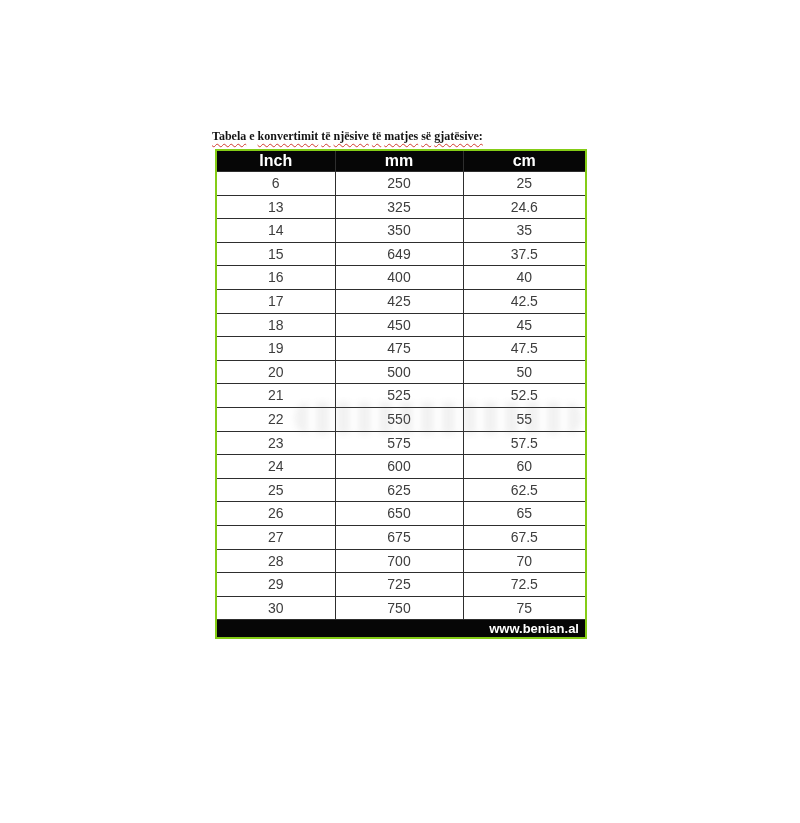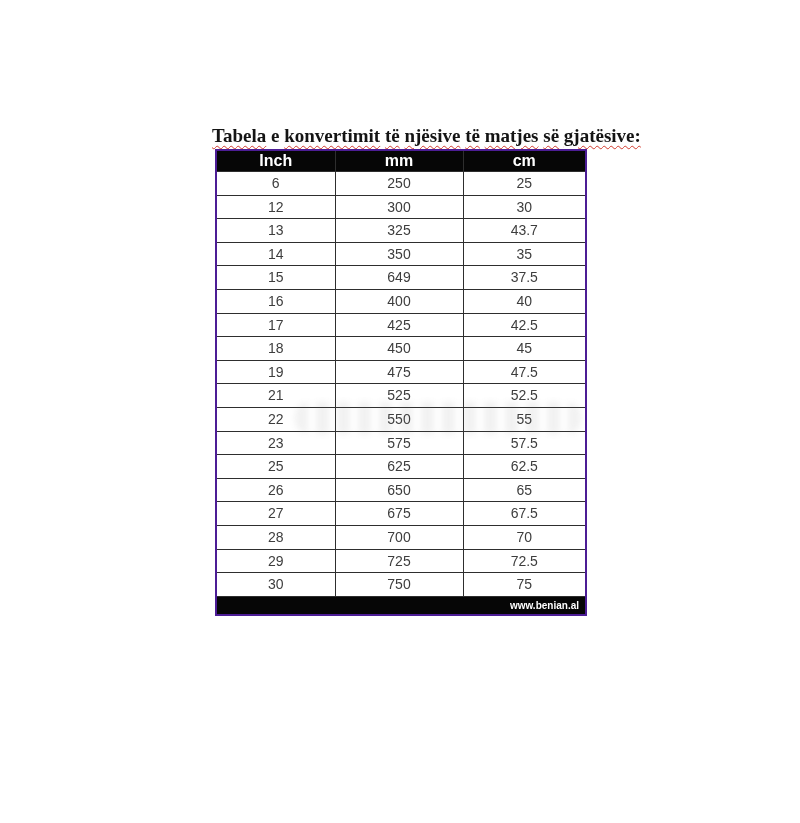--- a/index.html
+++ b/index.html
@@ -25,7 +25,7 @@
     top: 128px;
     font-family: "Liberation Serif", serif;
     font-weight: bold;
-    font-size: 19px;
+    font-size: 12px;
     line-height: 16px;
     color: #141414;
     white-space: nowrap;

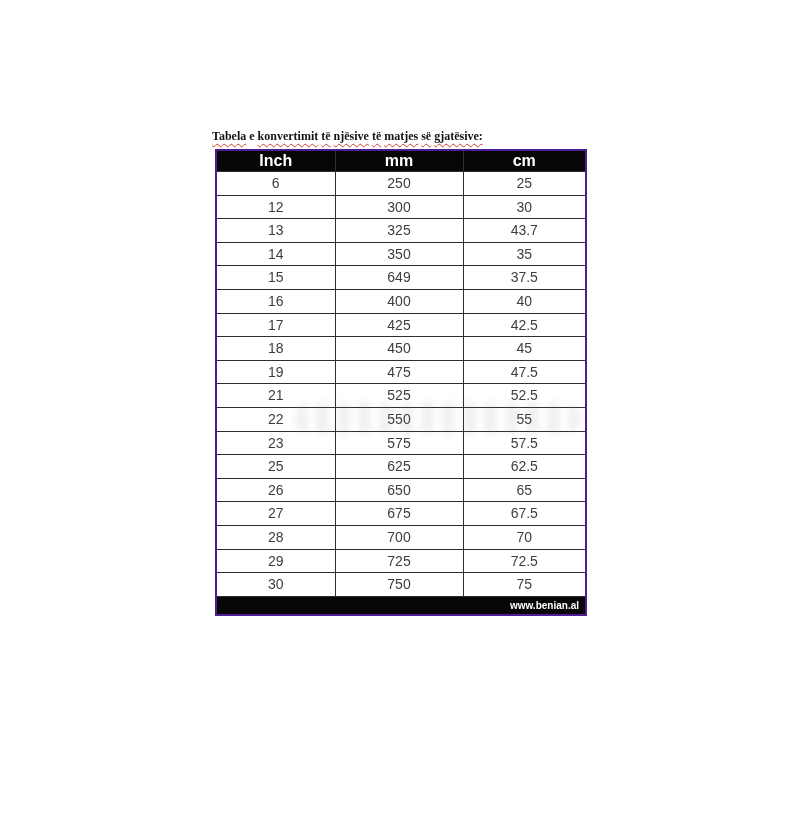--- a/index.html
+++ b/index.html
@@ -44,7 +44,7 @@
     width: 370px;
     border-collapse: collapse;
     table-layout: fixed;
-    border: 2px solid #4c1d95;
+    border: 2px solid #84cc16;
   }
   .conv-table th,
   .conv-table td {

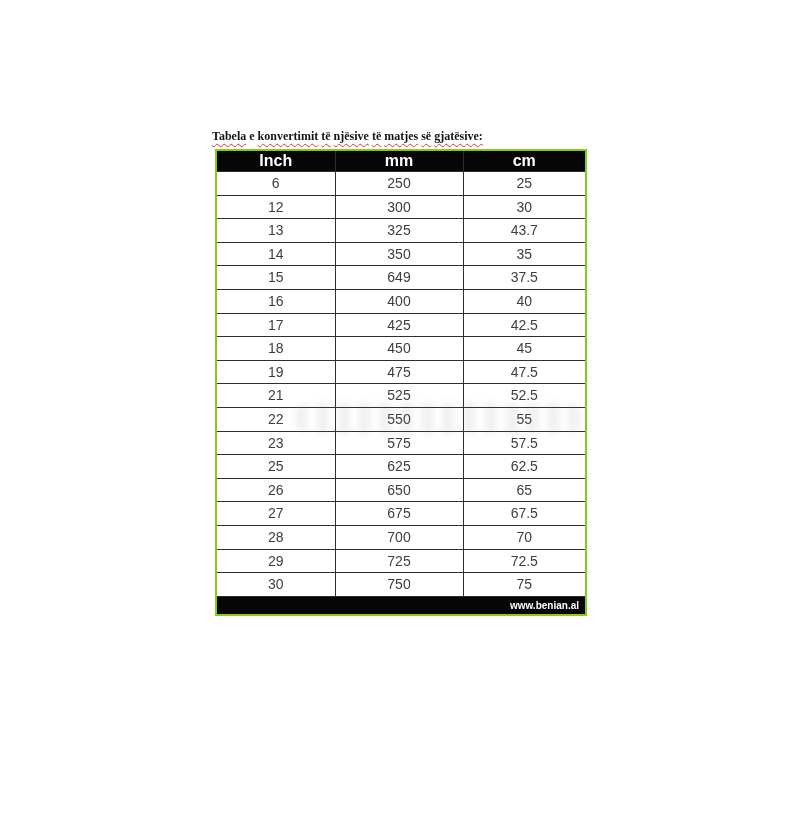--- a/index.html
+++ b/index.html
@@ -121,11 +121,6 @@
           <td>25</td>
         </tr>
         <tr>
-          <td>12</td>
-          <td>300</td>
-          <td>30</td>
-        </tr>
-        <tr>
           <td>13</td>
           <td>325</td>
           <td>43.7</td>

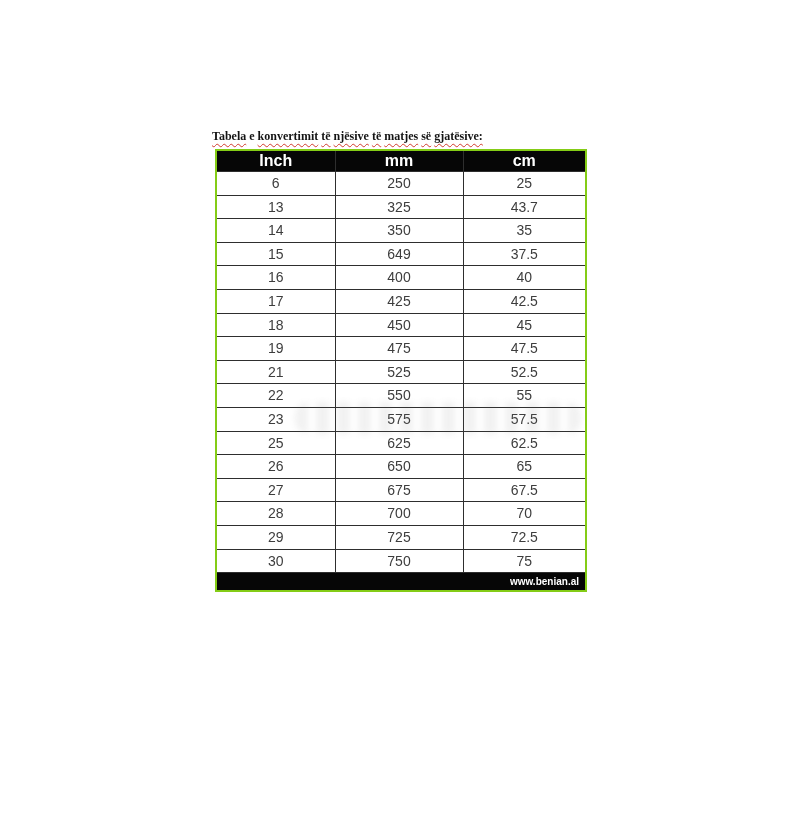--- a/index.html
+++ b/index.html
@@ -123,7 +123,7 @@
         <tr>
           <td>13</td>
           <td>325</td>
-          <td>43.7</td>
+          <td>24.6</td>
         </tr>
         <tr>
           <td>14</td>

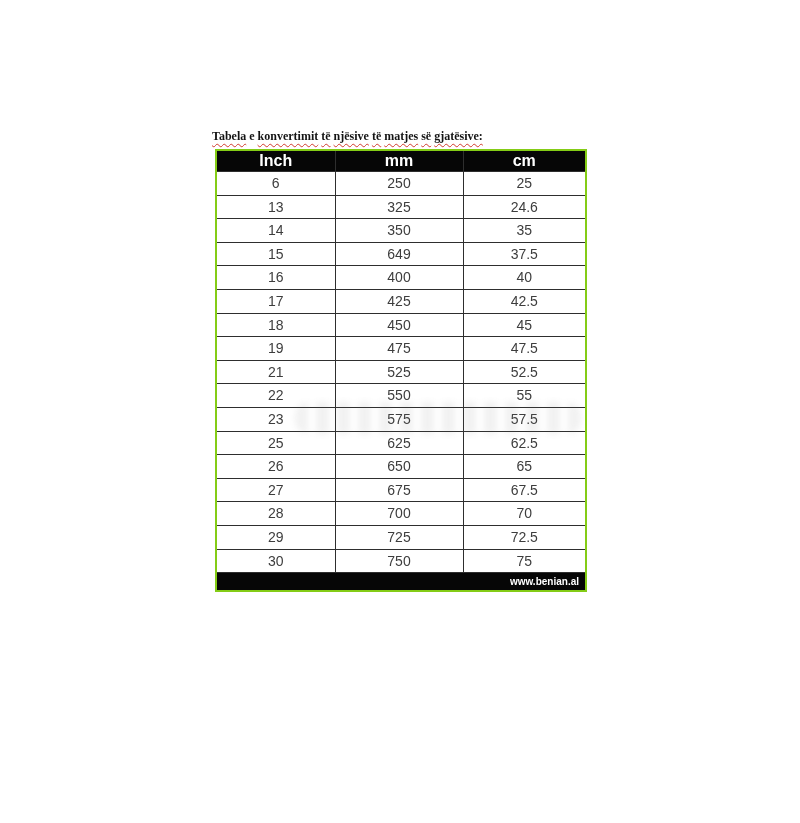--- a/index.html
+++ b/index.html
@@ -156,6 +156,11 @@
           <td>47.5</td>
         </tr>
         <tr>
+          <td>20</td>
+          <td>500</td>
+          <td>50</td>
+        </tr>
+        <tr>
           <td>21</td>
           <td>525</td>
           <td>52.5</td>

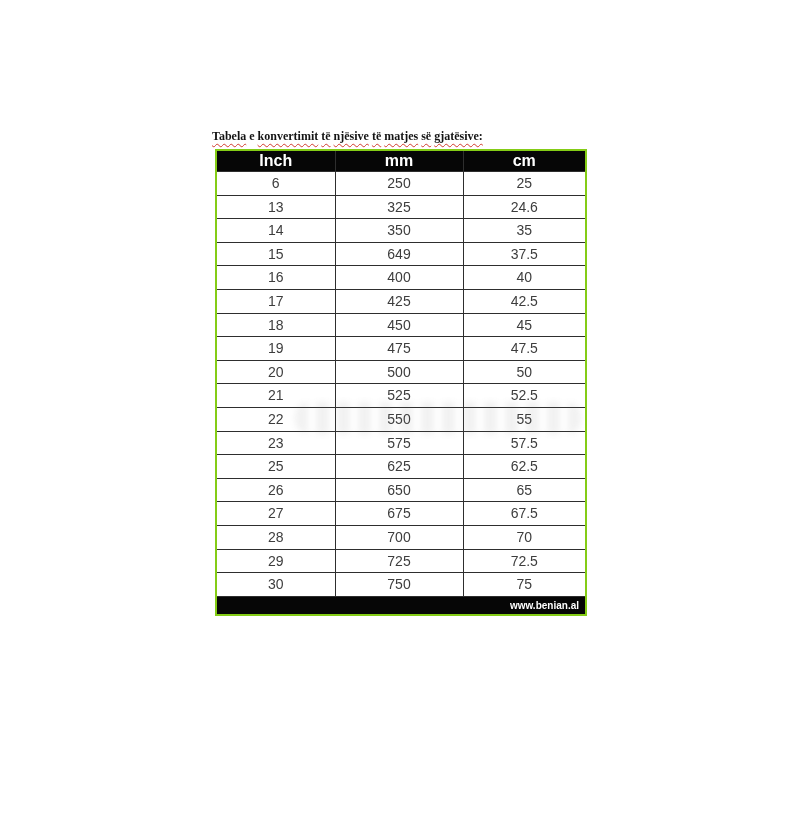--- a/index.html
+++ b/index.html
@@ -176,6 +176,11 @@
           <td>57.5</td>
         </tr>
         <tr>
+          <td>24</td>
+          <td>600</td>
+          <td>60</td>
+        </tr>
+        <tr>
           <td>25</td>
           <td>625</td>
           <td>62.5</td>

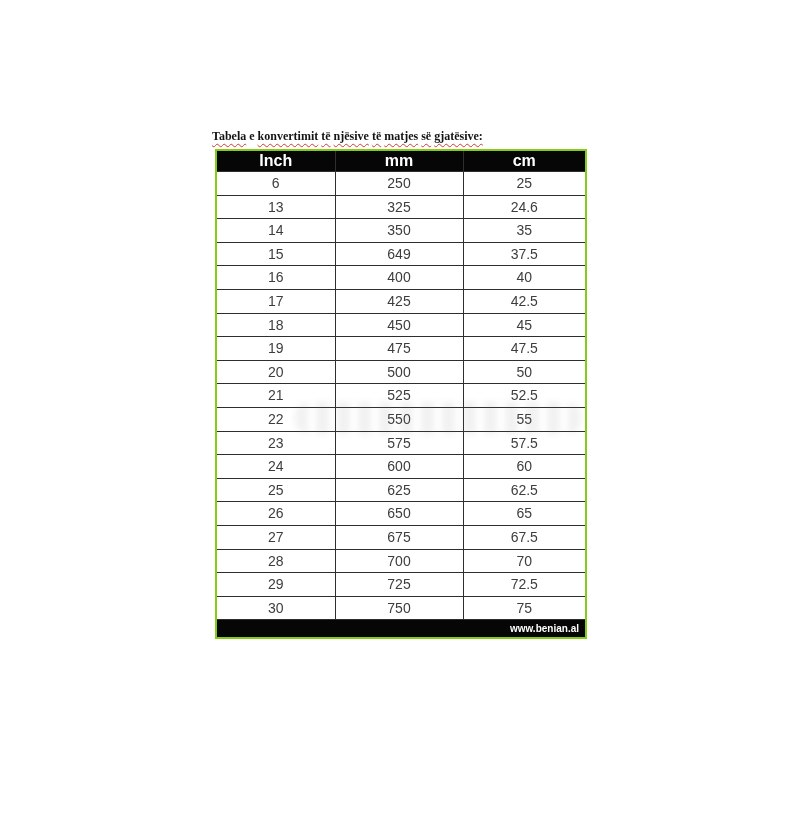--- a/index.html
+++ b/index.html
@@ -70,7 +70,7 @@
   .conv-table tfoot td {
     background: #060606;
     color: #ffffff;
-    font-size: 10px;
+    font-size: 13px;
     font-weight: bold;
     text-align: right;
     height: 17px;

